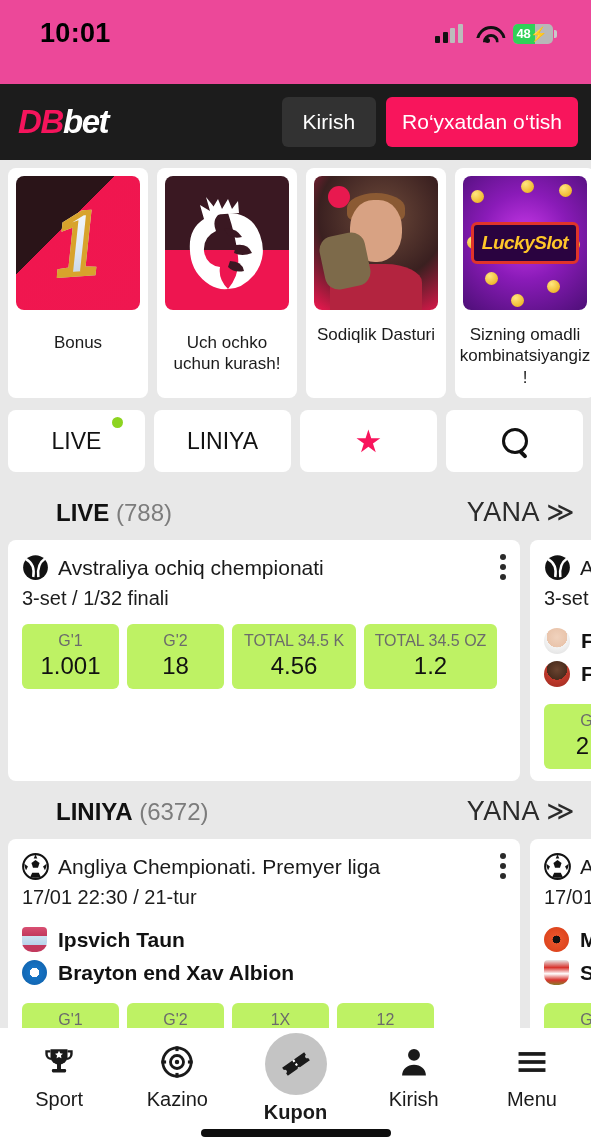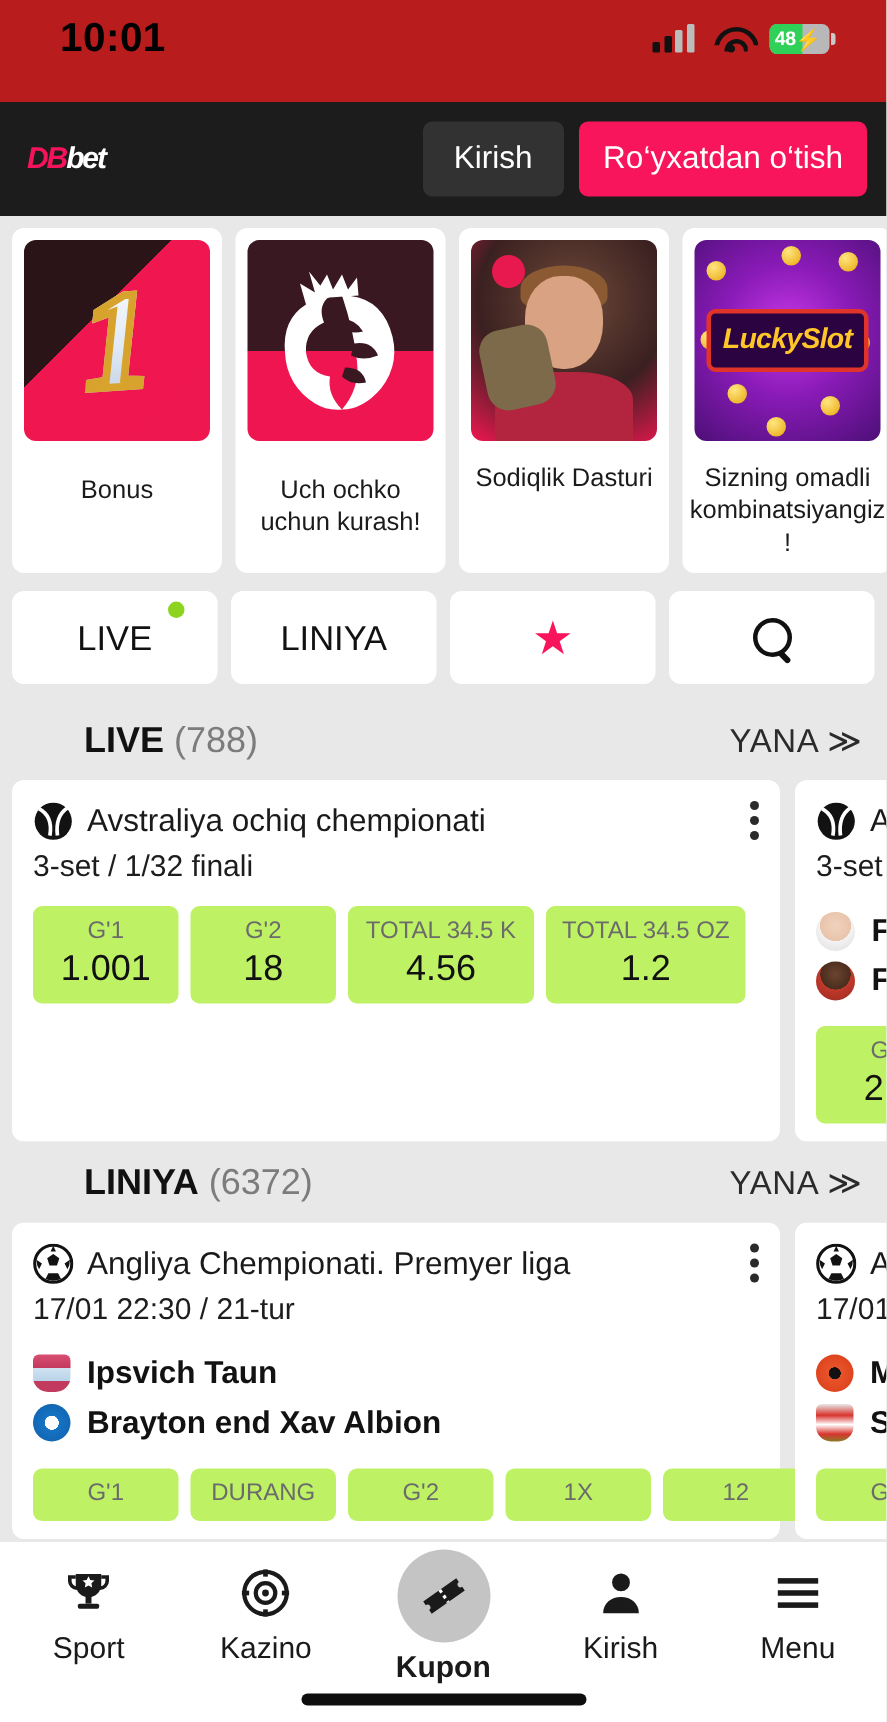--- a/index.html
+++ b/index.html
@@ -13,7 +13,7 @@
 
   
   .statusbar {
-    height: 68px; background: #b91c1c;
+    height: 84px; background: #ec4899;
     display: flex; align-items: center; justify-content: space-between;
     padding: 0 34px 17px 40px;
   }

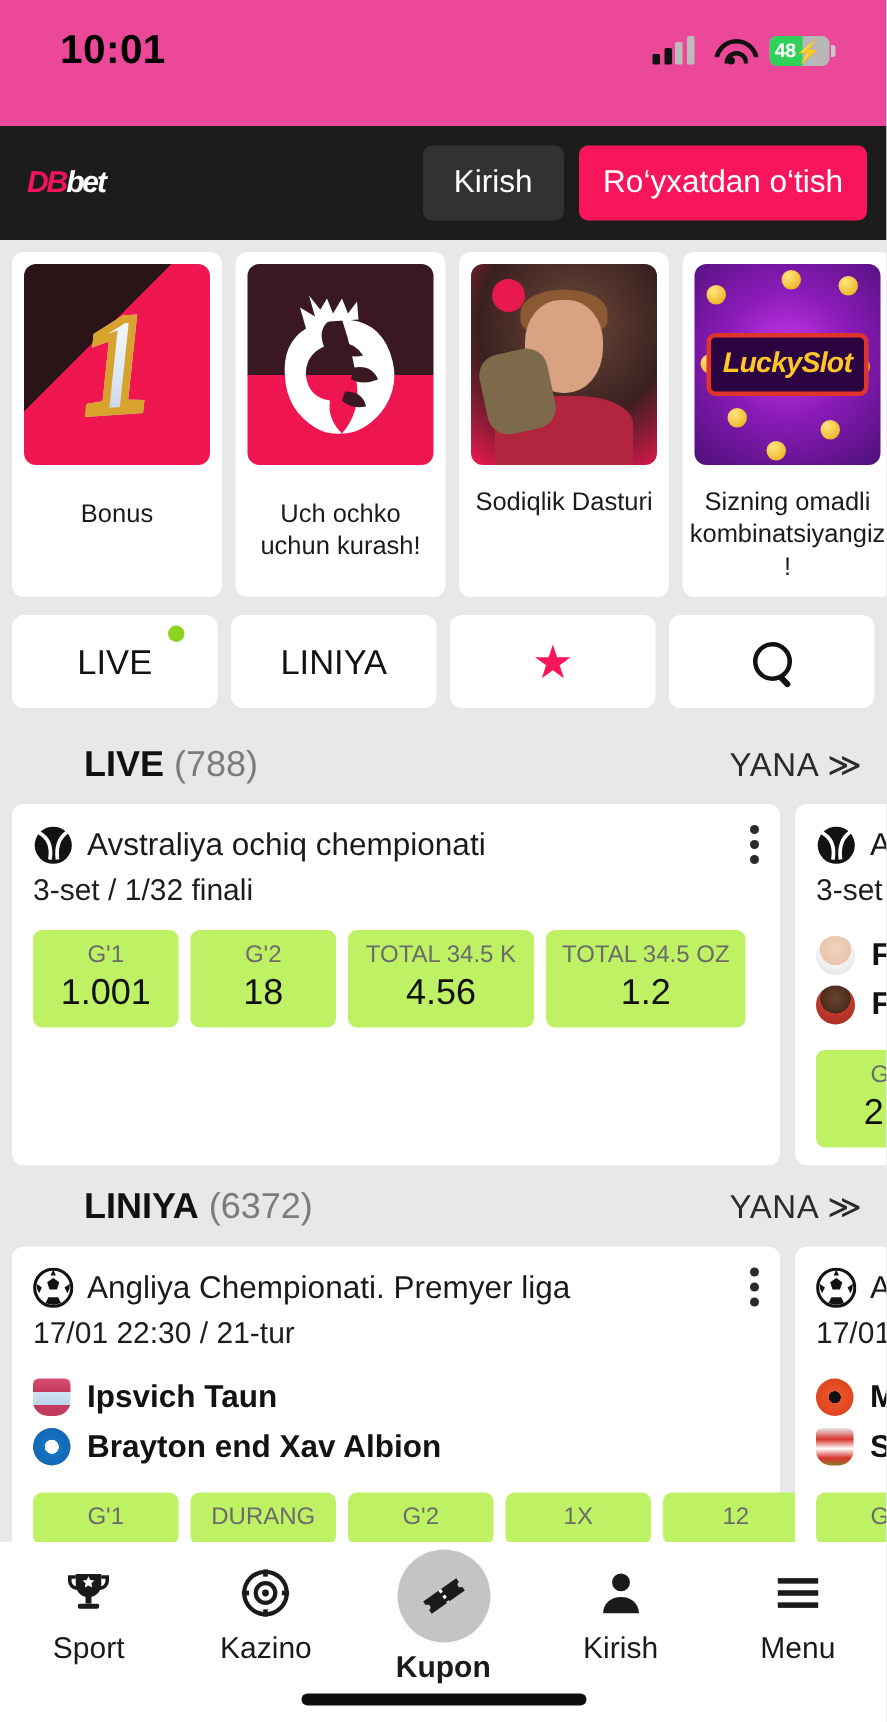--- a/index.html
+++ b/index.html
@@ -49,7 +49,7 @@
     height: 76px; background: #1c1c1c;
     display: flex; align-items: center; padding: 0 13px 0 18px; gap: 10px;
   }
-  .logo { font-size: 20px; font-weight: 800; font-style: italic; letter-spacing: -1.4px; flex: 1; }
+  .logo { font-size: 33px; font-weight: 800; font-style: italic; letter-spacing: -1.4px; flex: 1; }
   .logo .db { color: #f5145c; }
   .logo .bet { color: #fff; }
   .btn-login {

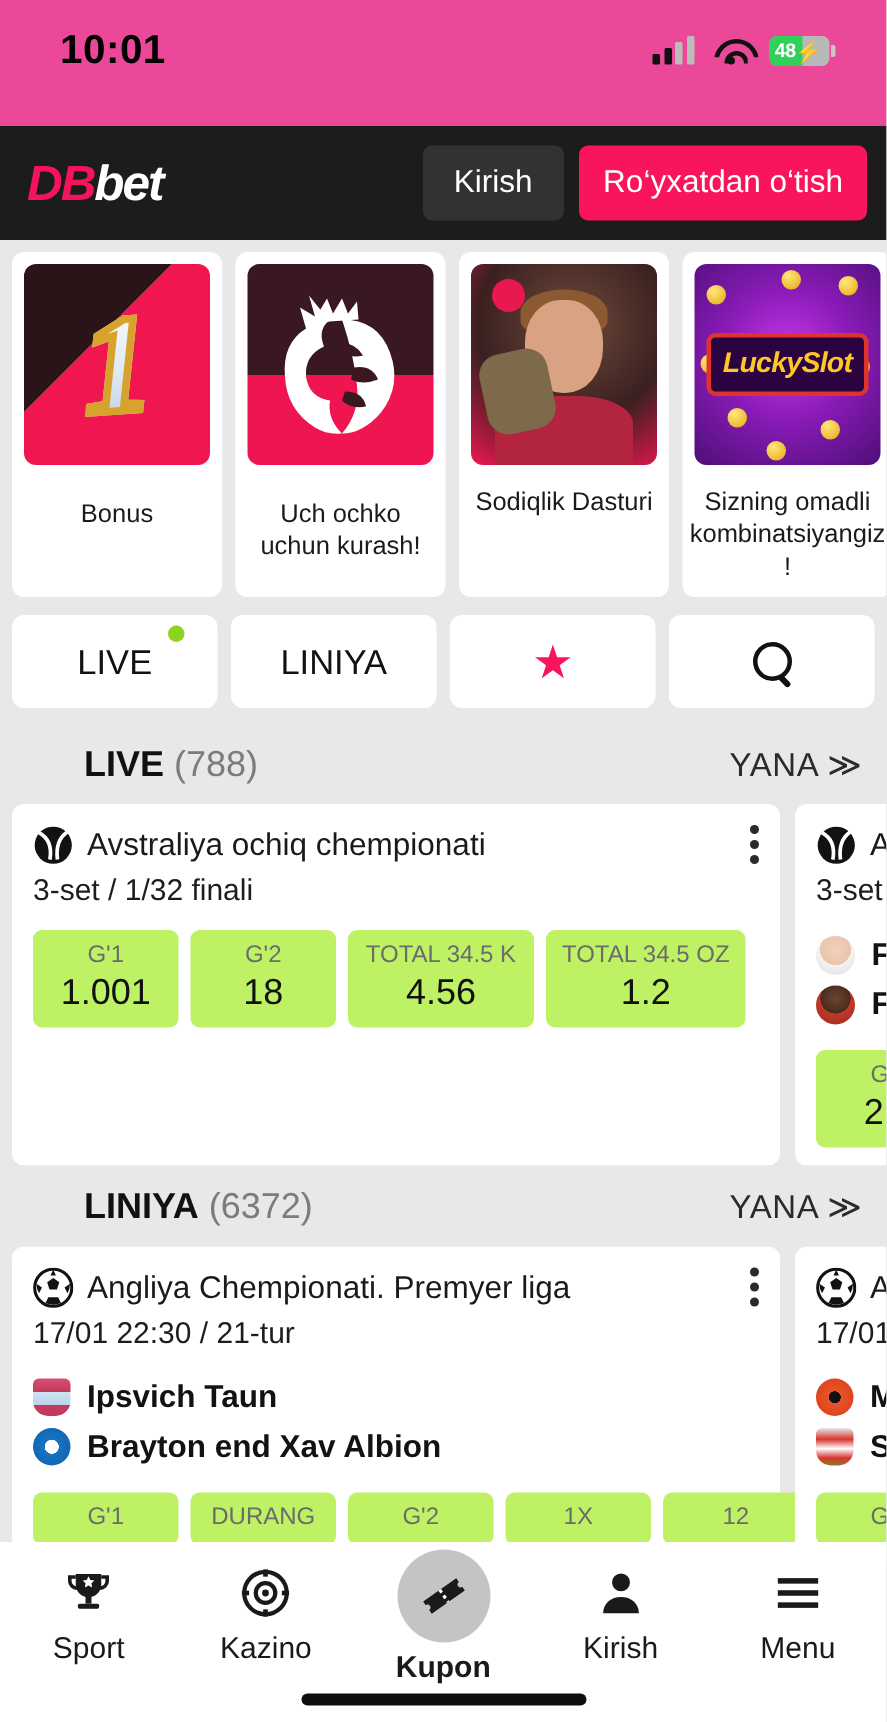--- a/index.html
+++ b/index.html
@@ -134,7 +134,7 @@
   .sec-title { font-size: 24px; color: #111; }
   .sec-title b { font-weight: 700; }
   .sec-title span { color: #7c7c7c; font-weight: 400; }
-  .sec-more { font-size: 22px; color: #2b2b2b; letter-spacing: .4px; cursor: pointer; }
+  .sec-more { font-size: 27px; color: #2b2b2b; letter-spacing: .4px; cursor: pointer; }
 
   
   .cardrow { display: flex; gap: 10px; padding: 0 8px; overflow: hidden; }

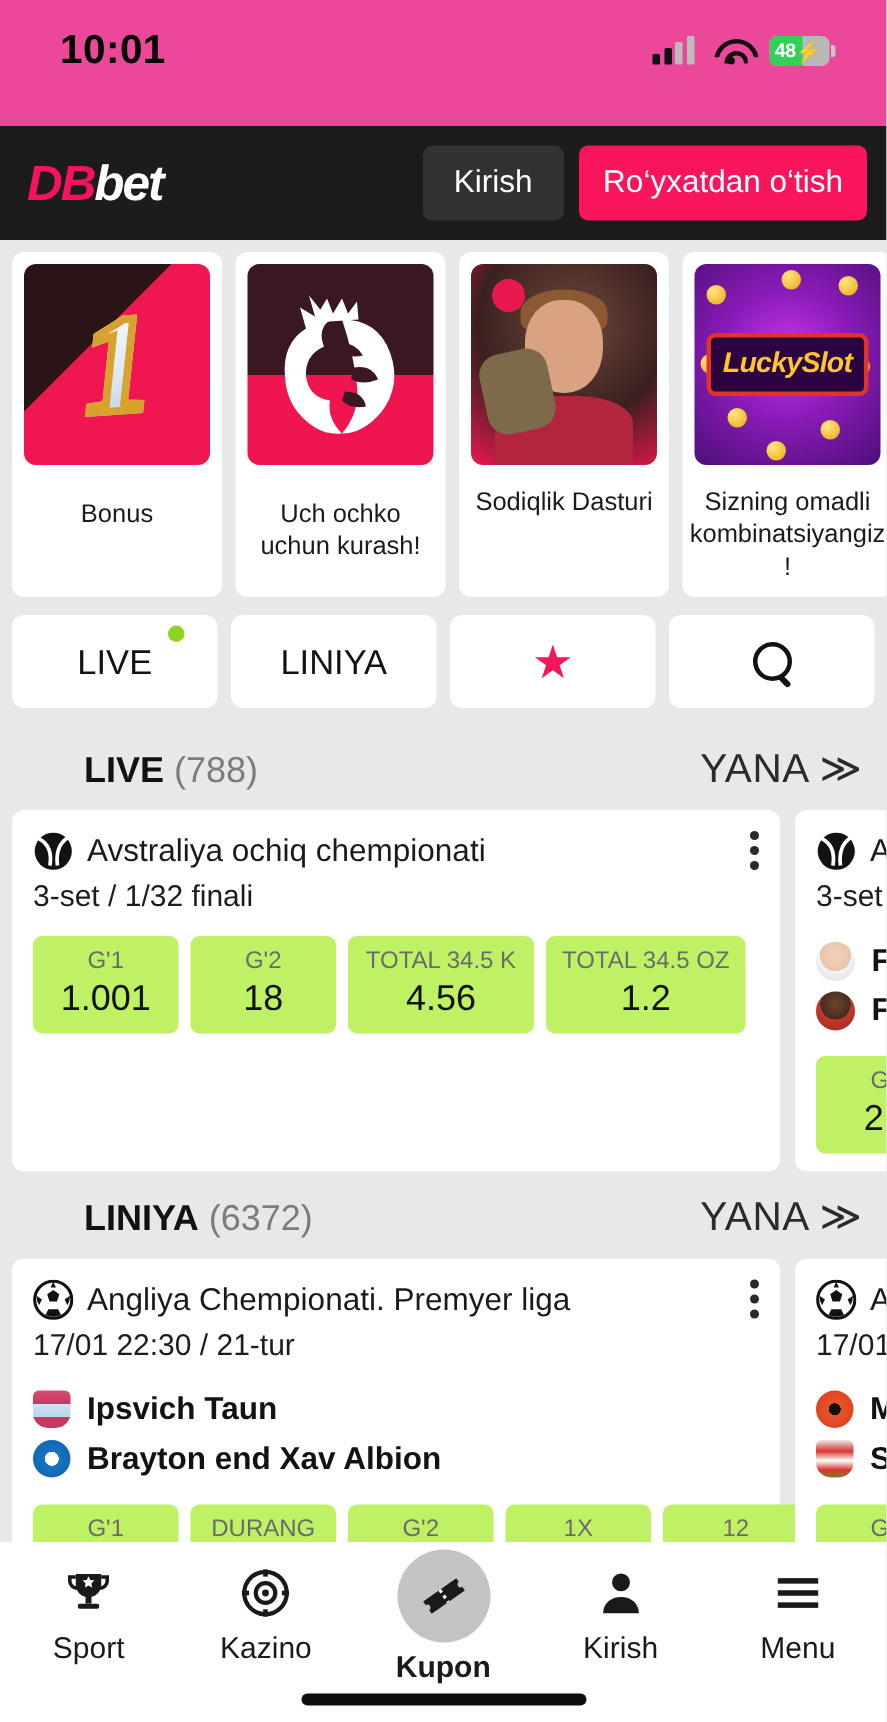--- a/index.html
+++ b/index.html
@@ -405,9 +405,6 @@
           <span class="odd-label">G'1</span>
         </div>
         <div class="odd" style="flex:0 0 97px;">
-          <span class="odd-label">DURANG</span>
-        </div>
-        <div class="odd" style="flex:0 0 97px;">
           <span class="odd-label">G'2</span>
         </div>
         <div class="odd" style="flex:0 0 97px;">

